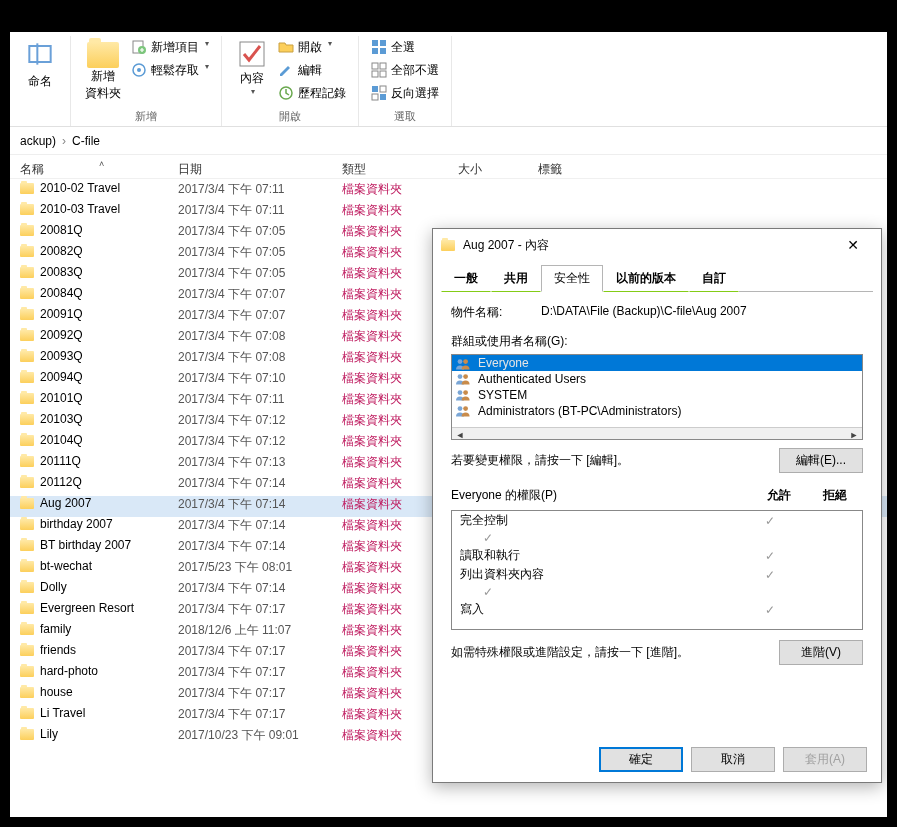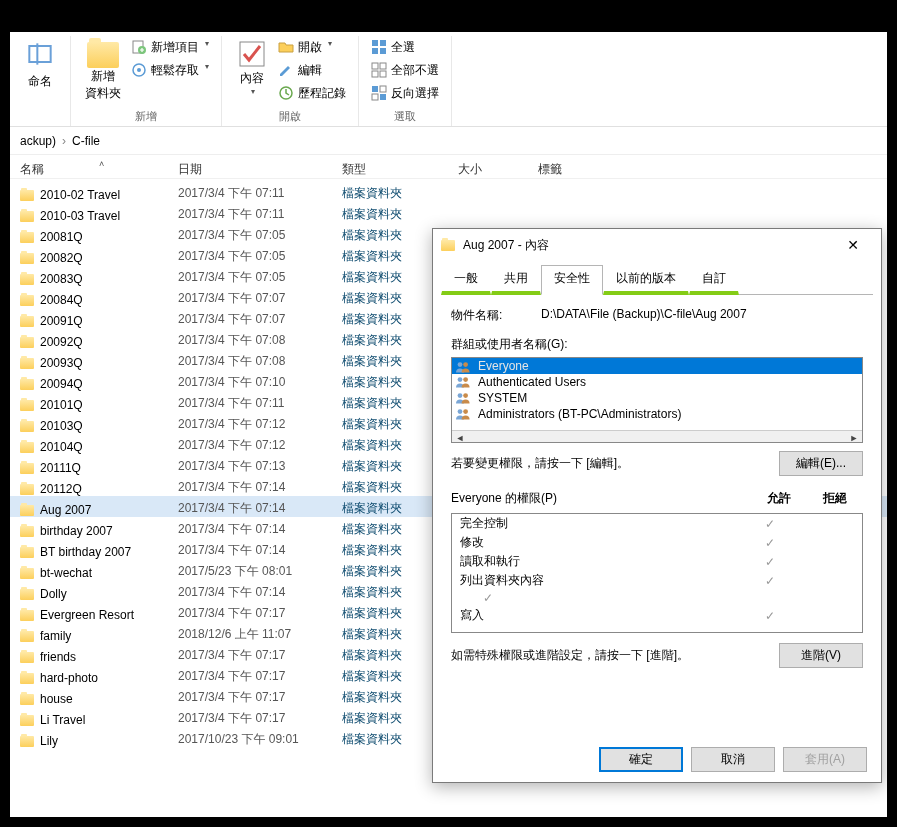--- a/index.html
+++ b/index.html
@@ -42,7 +42,7 @@
 
 
 .file-list { overflow-y: auto; height: calc(100% - 95px - 28px - 24px); padding-top: 2px; }
-.file-row { display: flex; align-items: flex-end; height: 21px; font-size: 12px; padding-left: 10px; cursor: pointer; }
+.file-row { display: flex; align-items: flex-start; height: 21px; font-size: 12px; padding-left: 10px; cursor: pointer; }
 .file-row.selected { background: #d9e8f7; }
 .file-row .folder-small { margin-right: 6px; }
 .fr-name { width: 158px; display: flex; align-items: center; overflow: hidden; }

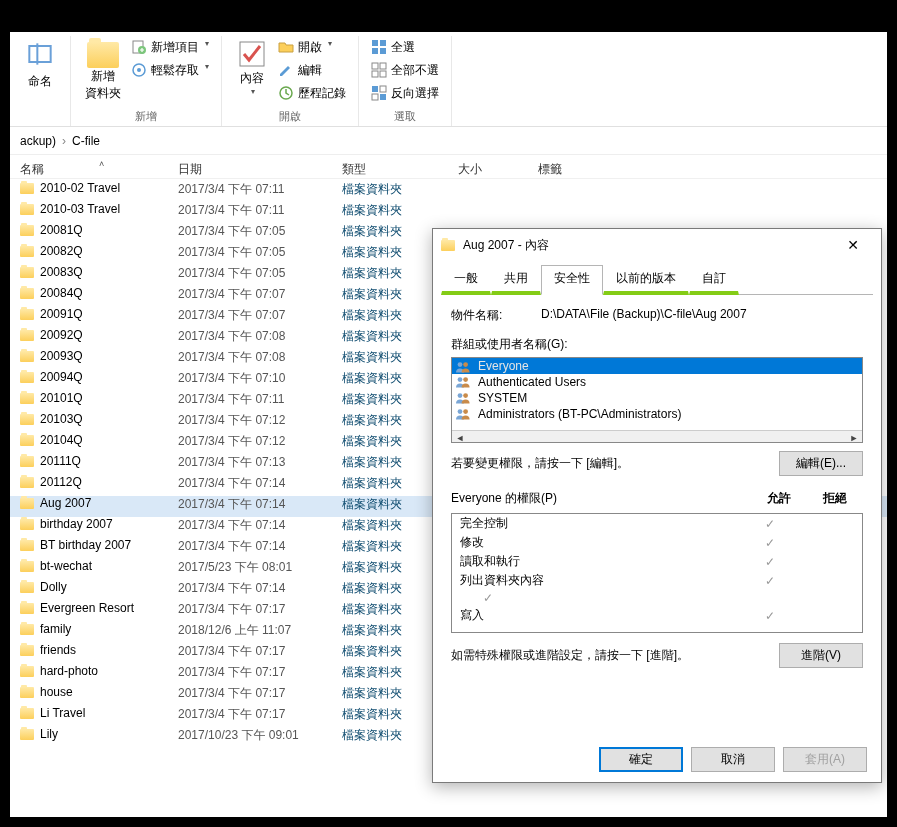--- a/index.html
+++ b/index.html
@@ -47,7 +47,7 @@
 .file-row .folder-small { margin-right: 6px; }
 .fr-name { width: 158px; display: flex; align-items: center; overflow: hidden; }
 .fr-date { width: 164px; color: #555; }
-.fr-type { width: 116px; color: #0c4a6e; font-family: Liberation Serif, serif; }
+.fr-type { width: 116px; color: #be185d; font-family: Liberation Serif, serif; }
 
 
 .dialog { position: absolute; top: 228px; left: 432px; width: 450px; height: 555px; background: #fff; border: 1px solid #7a7a7a; box-shadow: 0 4px 16px rgba(0,0,0,.3); display: flex; flex-direction: column; }

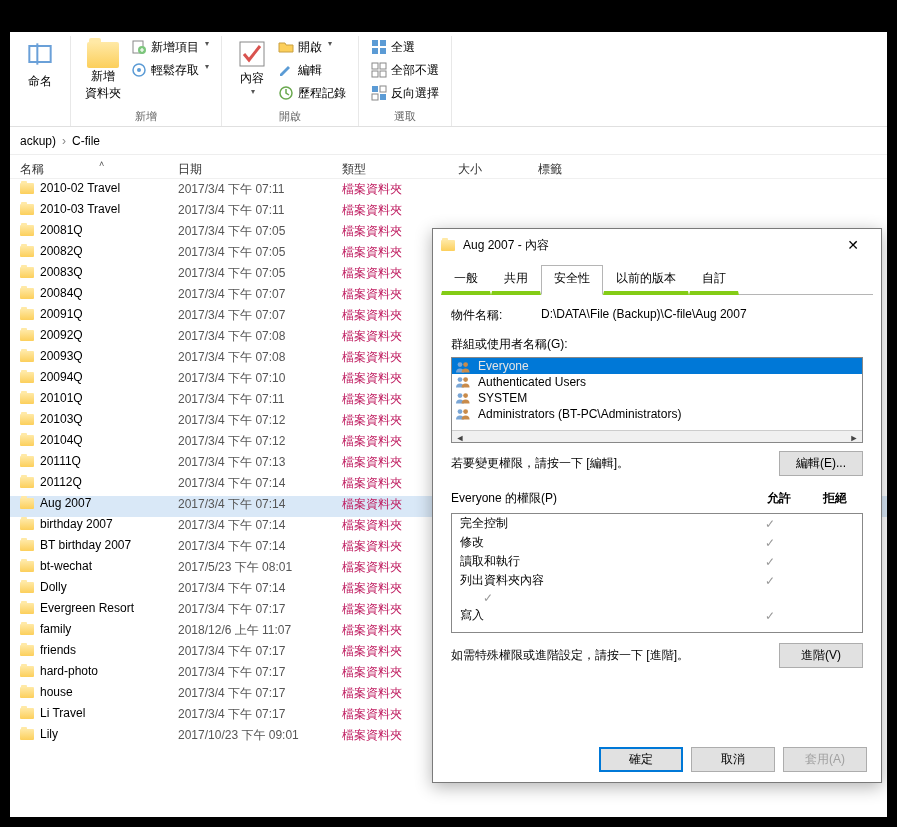--- a/index.html
+++ b/index.html
@@ -60,7 +60,7 @@
 .tab { padding: 4px 12px; border: 1px solid transparent; cursor: pointer; background: #fff; }
 .tab.active { border: 1px solid #b5b5b5; border-bottom: 1px solid #fff; }
 .tabs-underline { border-bottom: 1px solid #b5b5b5; flex: 1; }
-.tab:not(.active) { border-bottom: 4px solid #84cc16; }
+.tab:not(.active) { border-bottom: 1px solid #84cc16; font-weight: bold; }
 
 .dialog-body { flex: 1; padding: 12px 18px; font-size: 12px; display: flex; flex-direction: column; }
 .field-row { display: flex; margin-bottom: 12px; }

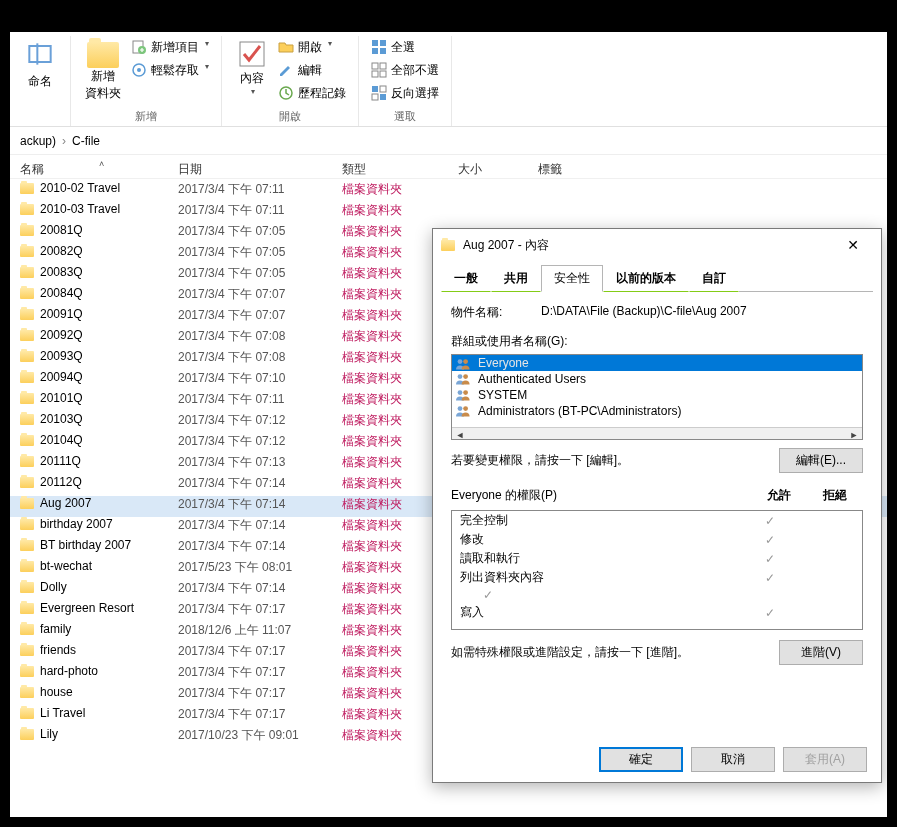--- a/index.html
+++ b/index.html
@@ -535,7 +535,6 @@
           <span class="perm-check"></span>
         </div>
         <div class="perm-row">
-          <span class="perm-row-name">修改</span>
           <span class="perm-check">✓</span>
           <span class="perm-check"></span>
         </div>

